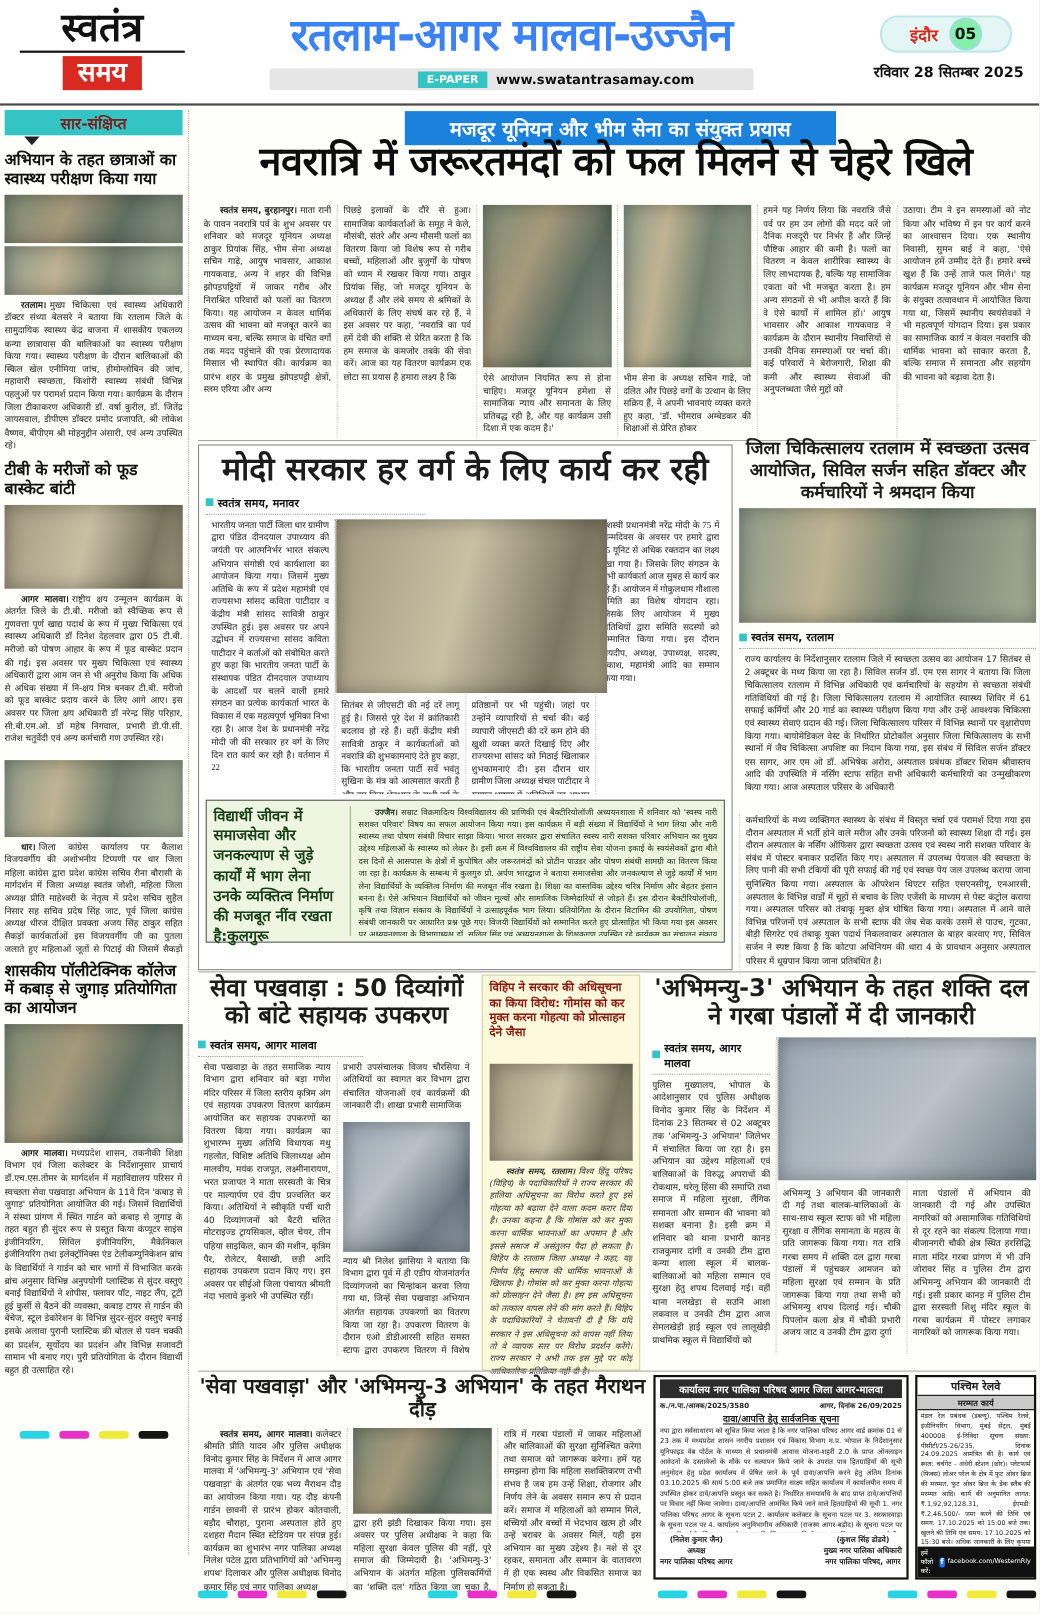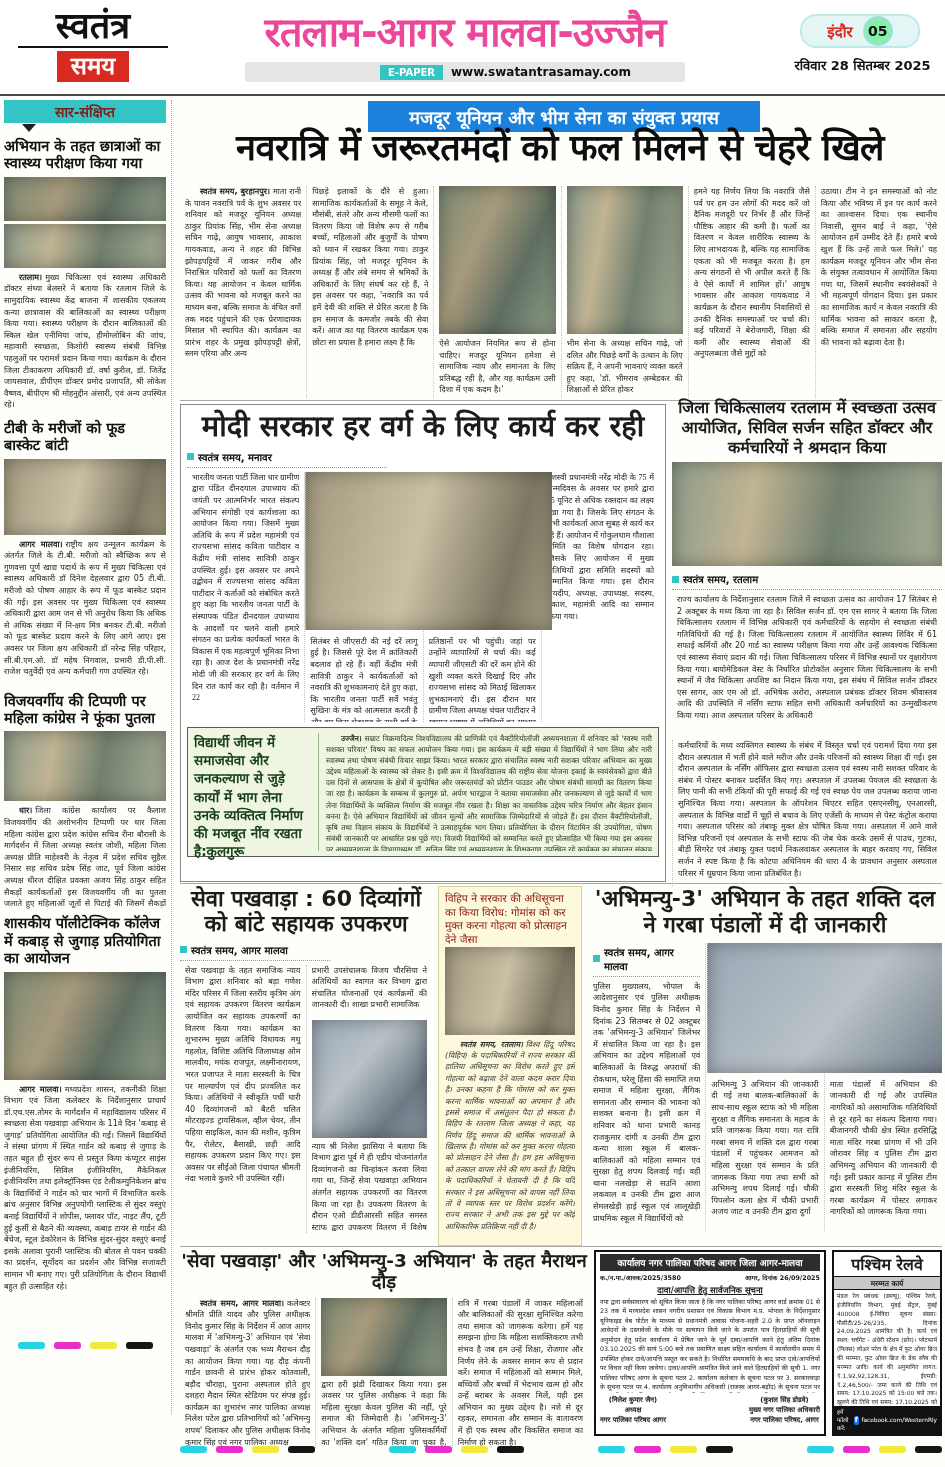--- a/index.html
+++ b/index.html
@@ -10,7 +10,7 @@
   .logo{left:18px;top:8px;width:150px;text-align:center;}
   .logo1{font-size:36px;font-weight:800;color:#111;line-height:1;border-bottom:2px solid #111;padding-bottom:2px;}
   .logo2{display:inline-block;margin-top:3px;background:#d82a20;color:#fff;font-weight:800;font-size:24px;padding:1px 14px;line-height:1.2;}
-  .edition{left:185px;top:10px;width:560px;text-align:center;font-size:40px;font-weight:800;color:#ec4899;letter-spacing:-1px;line-height:1.1;}
+  .edition{left:185px;top:10px;width:560px;text-align:center;font-size:40px;font-weight:800;color:#3b82f6;letter-spacing:-1px;line-height:1.1;}
   .webbar{left:245px;top:62px;width:440px;height:20px;background:#e6e6e6;border-radius:3px;display:flex;align-items:center;gap:8px;padding-left:135px;}
   .epaper{background:#35c4c4;color:#fff;font-weight:700;font-size:10px;padding:2px 8px;}
   .website{font-size:12px;font-weight:700;color:#111;}

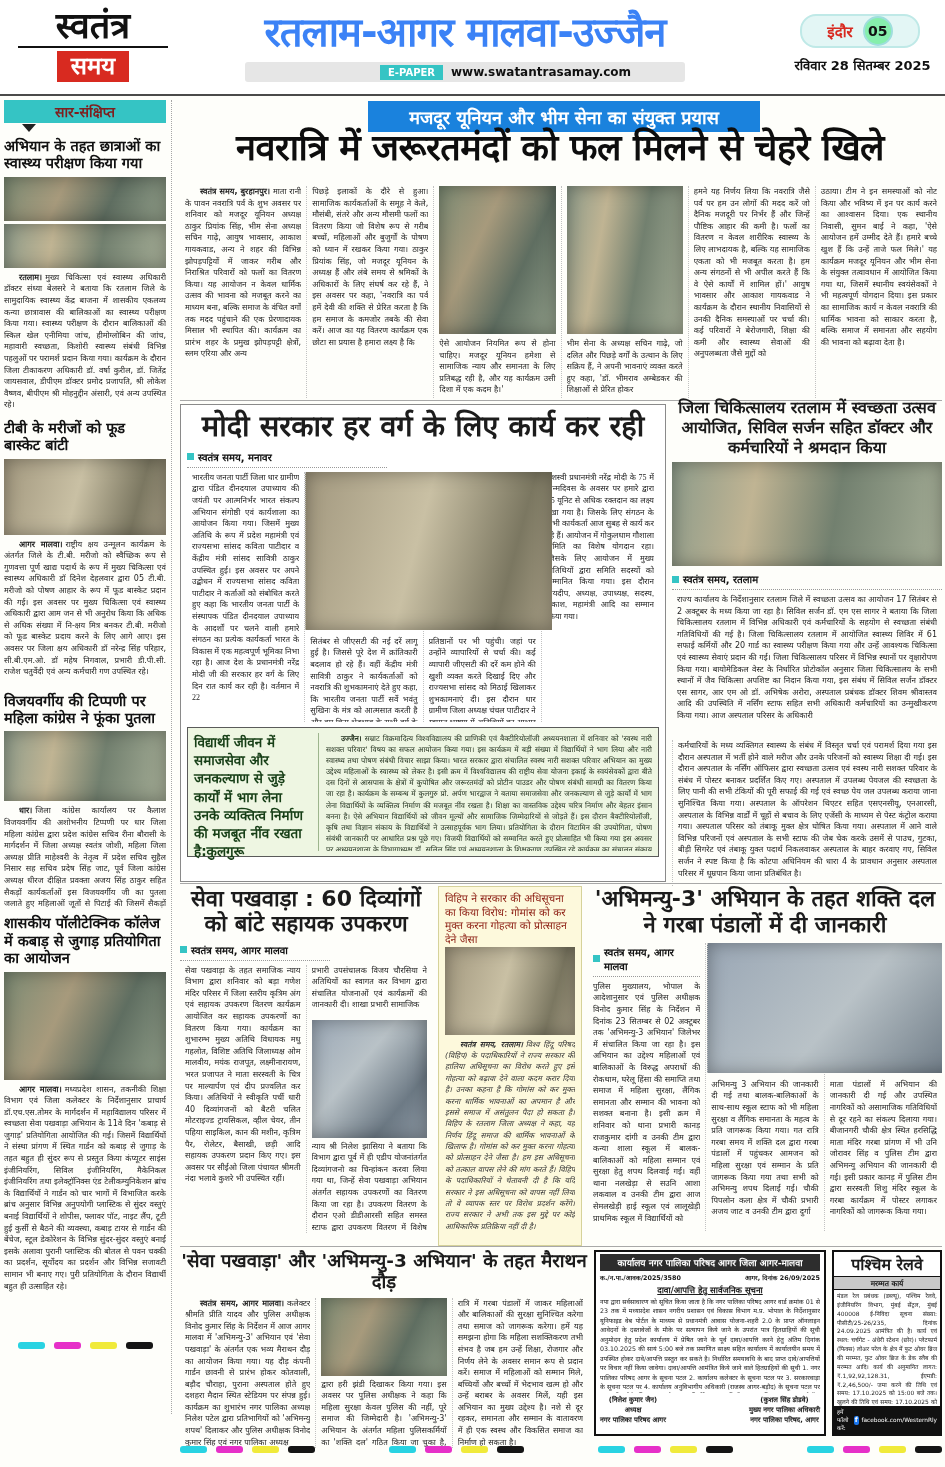--- a/index.html
+++ b/index.html
@@ -135,7 +135,6 @@
     </div>
 
     <div class="brief">
-      <h3>विजयवर्गीय की टिप्पणी पर महिला कांग्रेस ने फूंका पुतला</h3>
       <div class="photo ph-b" style="height:70px;margin-bottom:4px;"></div>
       <p class="body-text" style="height:104px;margin:0;"><span class="dl">धार।</span><span>जिला कांग्रेस कार्यालय पर कैलाश विजयवर्गीय की अशोभनीय टिप्पणी पर धार जिला महिला कांग्रेस द्वारा प्रदेश कांग्रेस सचिव रीना बौरासी के मार्गदर्शन में जिला अध्यक्ष स्वतंत्र जोशी, महिला जिला अध्यक्ष प्रीति माहेश्वरी के नेतृत्व में प्रदेश सचिव सुहैल निसार सह सचिव प्रदेष सिंह जाट, पूर्व जिला कांग्रेस अध्यक्ष धीरज दीक्षित प्रवक्ता अजय सिंह ठाकुर सहित सैकड़ों कार्यकर्ताओं इस विजयवर्गीय जी का पुतला जलाते हुए महिलाओं जूतों से पिटाई की जिसमें सैकड़ों की संख्या में महिलाएं भी उपस्थित थी।</span></p>
     </div>

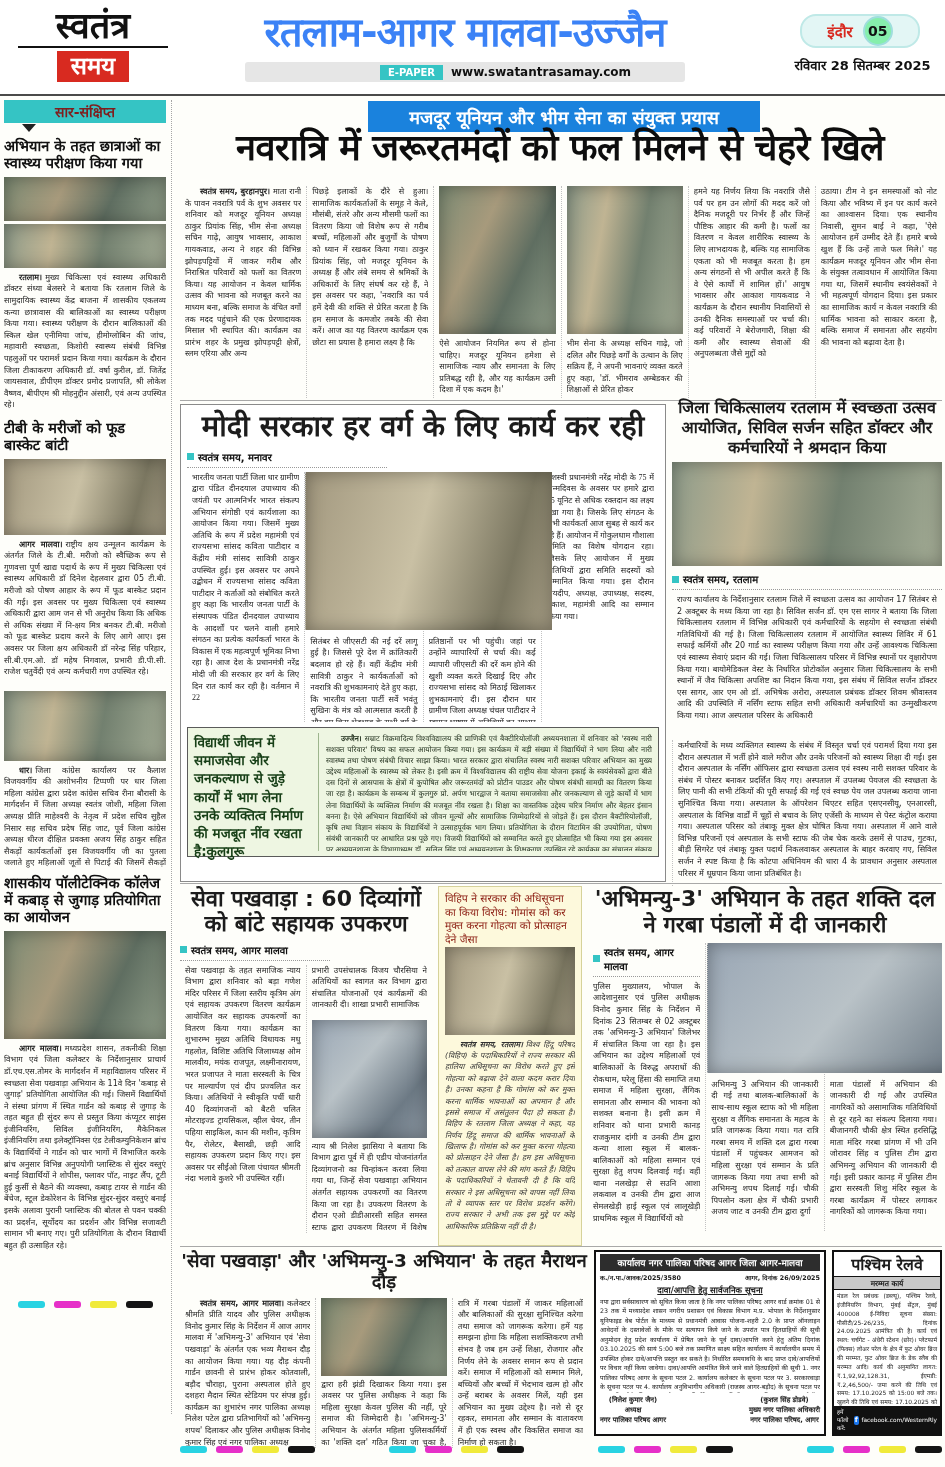--- a/index.html
+++ b/index.html
@@ -228,7 +228,7 @@
   <div class="abs rule" style="left:180px;top:883px;width:762px;"></div>
 
   <div class="abs seva">
-    <h2>सेवा पखवाड़ा : 60 दिव्यांगों को बांटे सहायक उपकरण</h2>
+    <h2>सेवा पखवाड़ा : 50 दिव्यांगों को बांटे सहायक उपकरण</h2>
     <div class="byline" style="width:150px;">
       <span class="sq"></span>
       <span>स्वतंत्र समय, आगर मालवा</span>

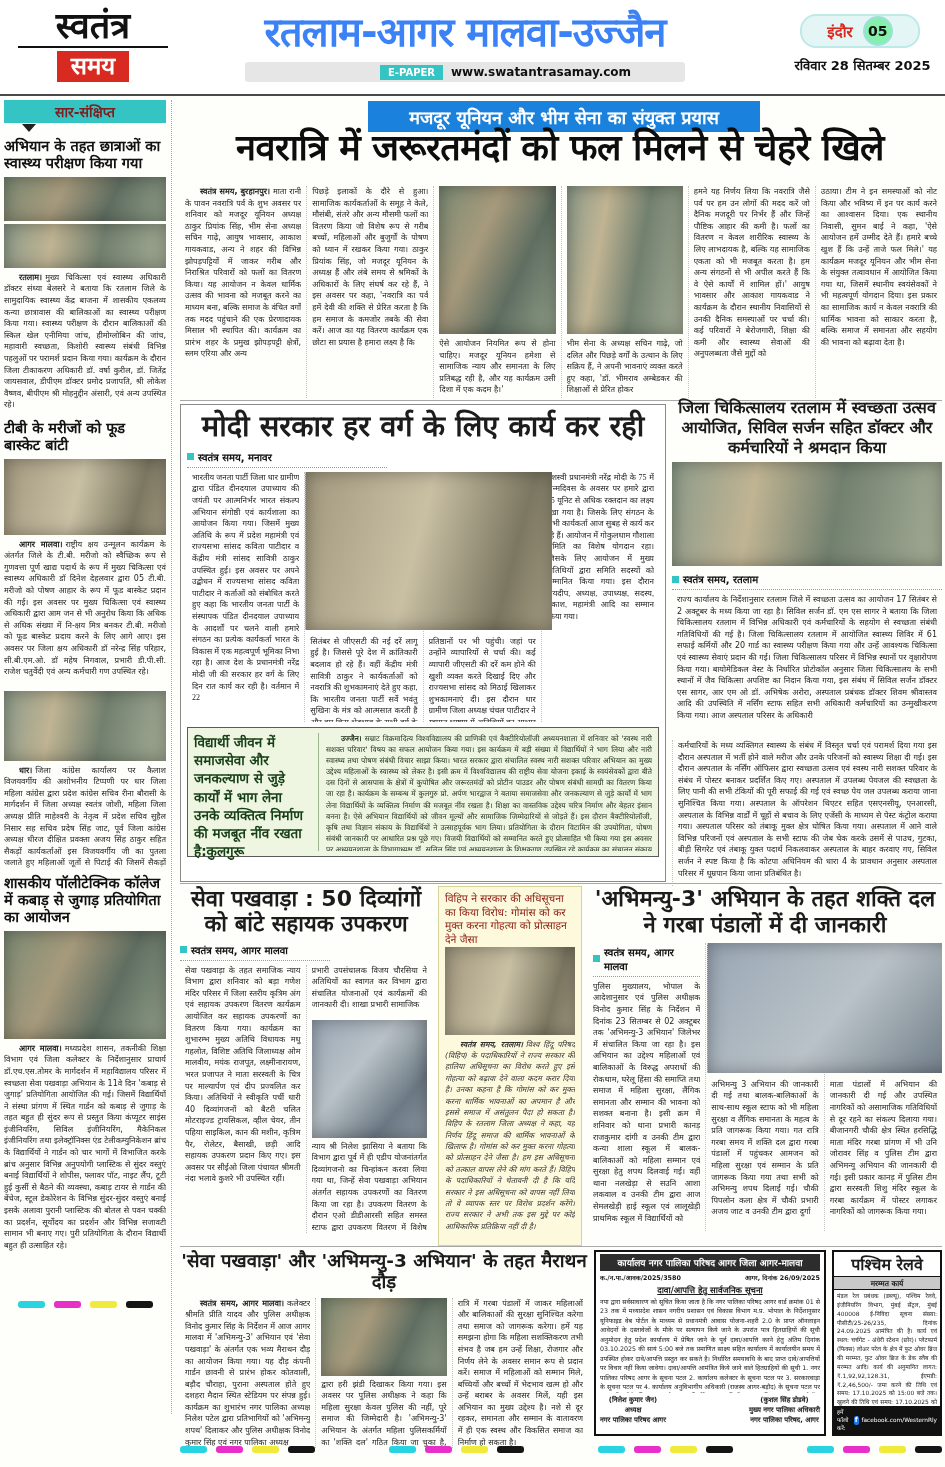--- a/index.html
+++ b/index.html
@@ -62,7 +62,7 @@
   .seva-cols{height:268px;}
   
   .vhp{left:438px;top:886px;width:144px;height:360px;background:#fdf9dc;border:1px solid #d6d29a;padding:5px 6px;}
-  .vhp h3{color:#8a1a0f;font-size:10.5px;font-weight:400;line-height:1.3;margin:0 0 0;}
+  .vhp h3{color:#8a1a0f;font-size:10.5px;font-weight:700;line-height:1.3;margin:0 0 20px;}
   .vhp-body{font-size:7.6px;font-style:italic;line-height:1.5;text-align:justify;color:#333;overflow:hidden;height:218px;margin-top:4px;}
   
   .abhi{left:588px;top:886px;width:354px;height:360px;}

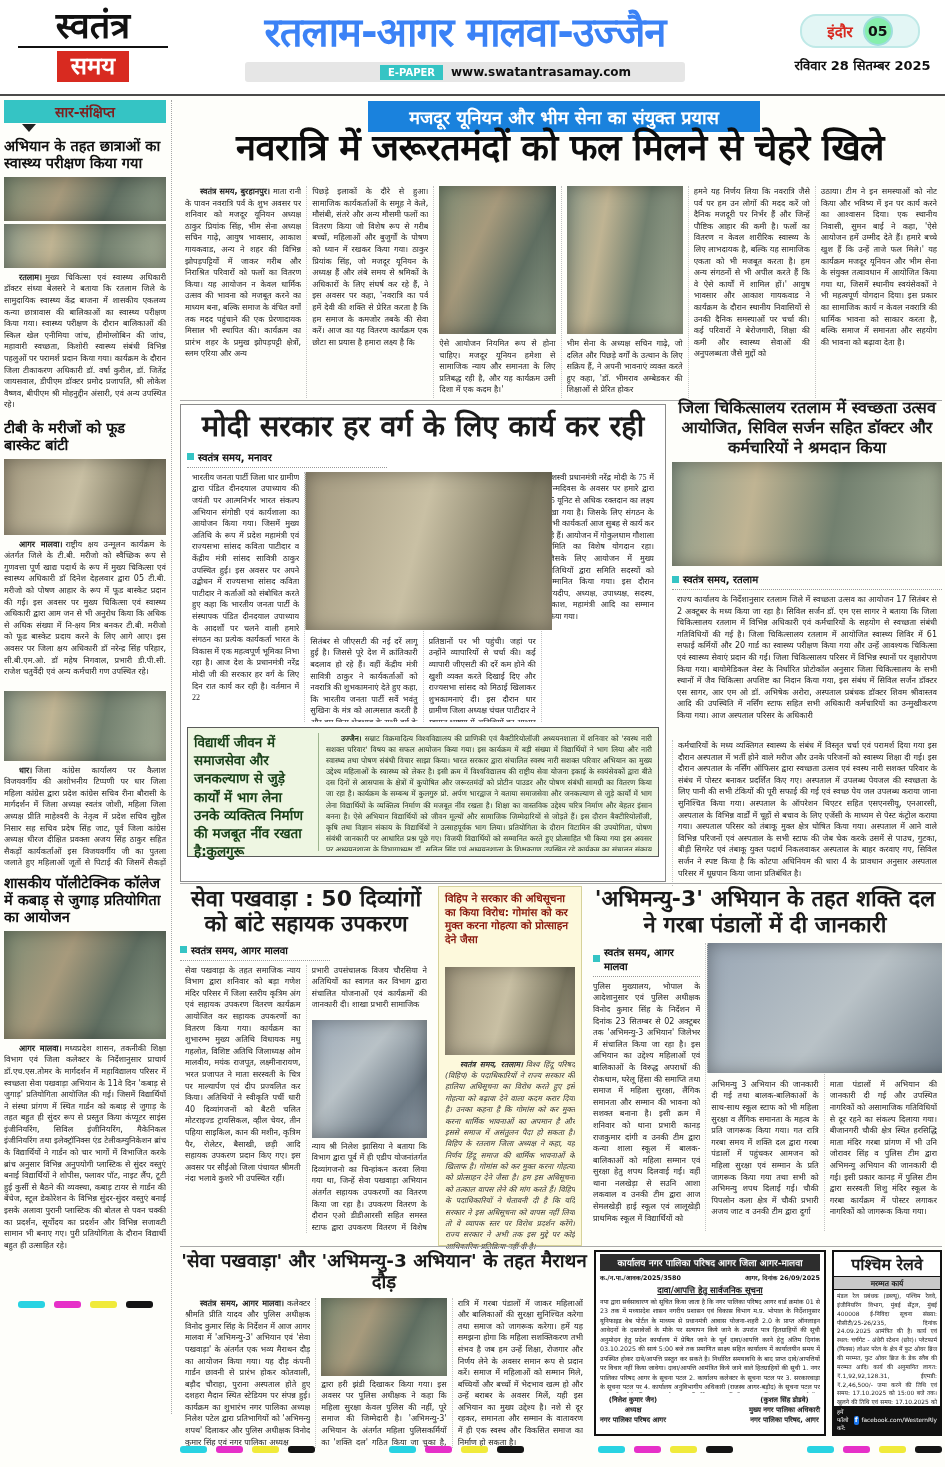--- a/index.html
+++ b/index.html
@@ -84,7 +84,7 @@
   .sign{text-align:center;font-size:6.8px;font-weight:700;line-height:1.45;}
   
   .rail{left:832px;top:1250px;width:110px;height:186px;border:2px solid #111;background:#fff;display:flex;flex-direction:column;}
-  .rail-title{font-size:16px;font-weight:800;text-align:center;padding:1px 0;}
+  .rail-title{font-size:10px;font-weight:800;text-align:center;padding:1px 0;}
   .rail-sub{background:#c9c9c9;border-top:1px solid #111;border-bottom:1px solid #111;font-size:7.4px;font-weight:800;text-align:center;padding:1px 0;}
   .rail-body{font-size:5.9px;line-height:1.5;text-align:justify;padding:2px 3px;flex:1;overflow:hidden;}
   .rail-foot{background:#111;color:#fff;font-size:5.8px;display:flex;align-items:center;gap:3px;padding:2px 3px;}

